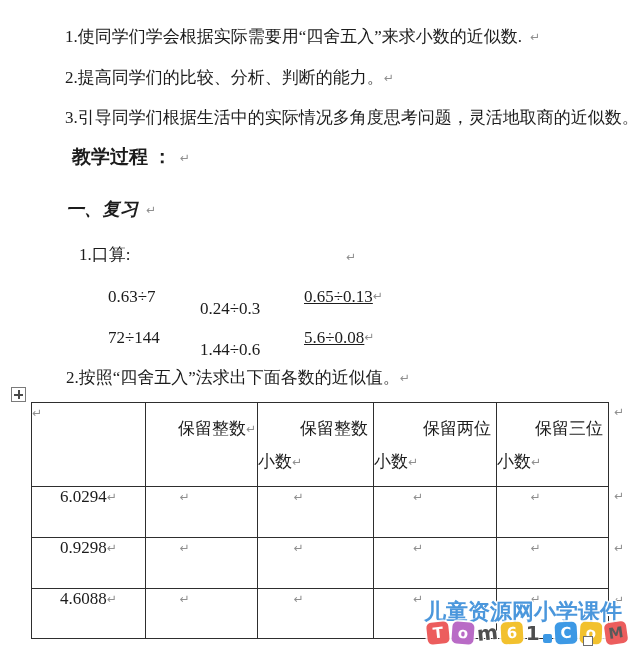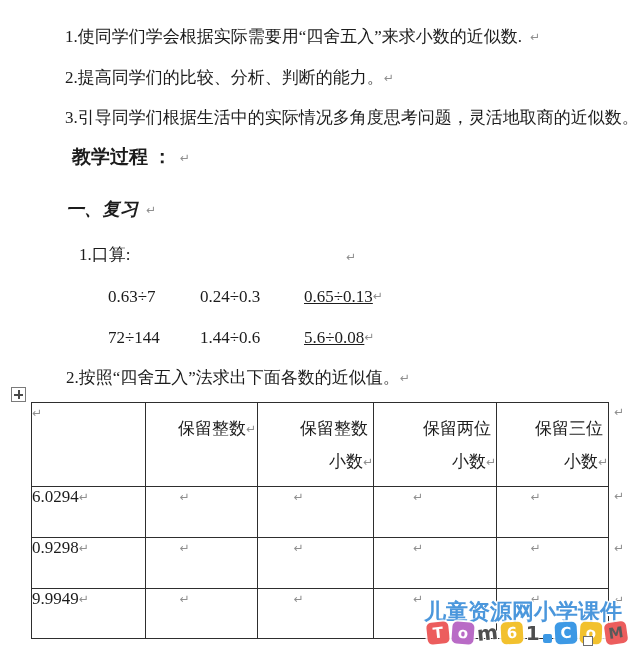--- a/index.html
+++ b/index.html
@@ -23,7 +23,7 @@
 
   .mathrow{position:absolute;left:68px;display:flex;font-size:17px;line-height:22px;}
   .mathrow .m1{width:92px;display:inline-block;margin-left:40px;}
-  .mathrow .m2{width:104px;display:inline-block;}
+  .mathrow .m2{width:104px;display:inline-block;margin-top:12px;}
   .mathrow .m3{display:inline-block;text-decoration:underline;}
 
   

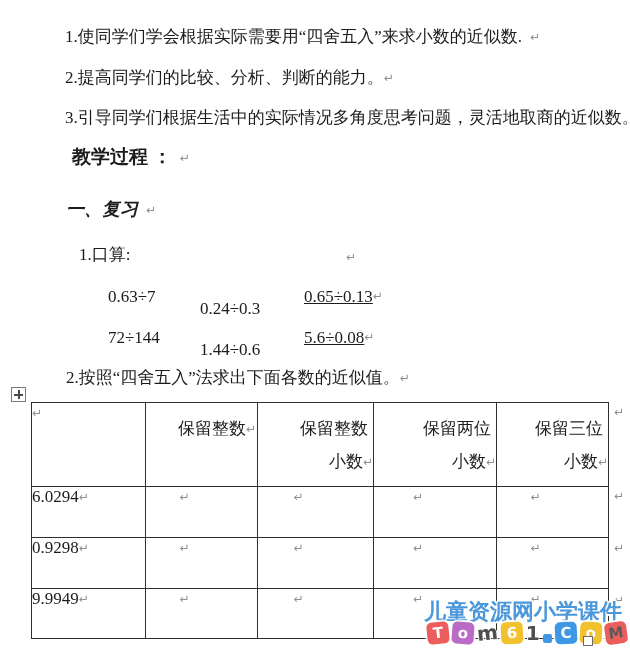--- a/index.html
+++ b/index.html
@@ -47,7 +47,7 @@
   .hcell{line-height:33px;padding-top:9px;}
   .hline1{text-align:right;padding-right:5px;}
   .hline1.flush{padding-right:1px;}
-  .hline2{text-align:right;}
+  .hline2{text-align:left;}
   .hmark-only{padding:12px 0 0 36px;text-align:left;}
   td.valcell{vertical-align:middle;text-align:left;padding-right:13px;}
   td.emptycell{vertical-align:middle;text-align:center;}

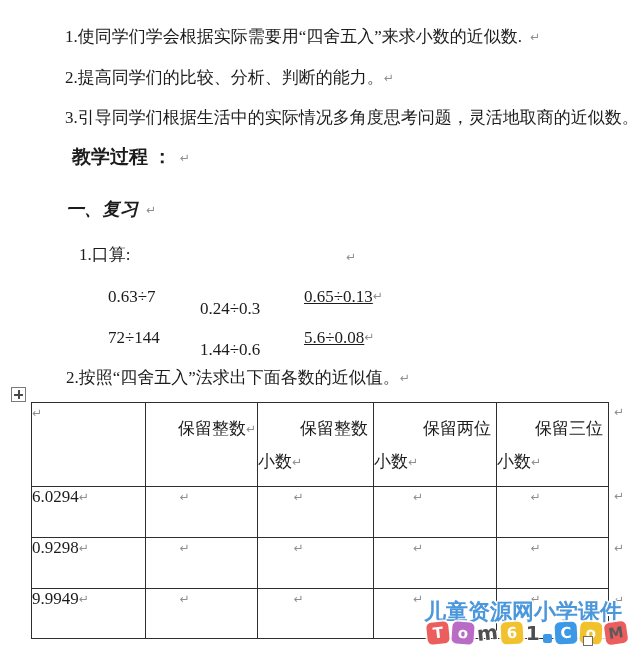--- a/index.html
+++ b/index.html
@@ -49,7 +49,7 @@
   .hline1.flush{padding-right:1px;}
   .hline2{text-align:left;}
   .hmark-only{padding:12px 0 0 36px;text-align:left;}
-  td.valcell{vertical-align:middle;text-align:left;padding-right:13px;}
+  td.valcell{vertical-align:middle;text-align:center;padding-right:13px;}
   td.emptycell{vertical-align:middle;text-align:center;}
   td.emptycell .mark{display:inline-block;transform:translateX(-17px);}
 

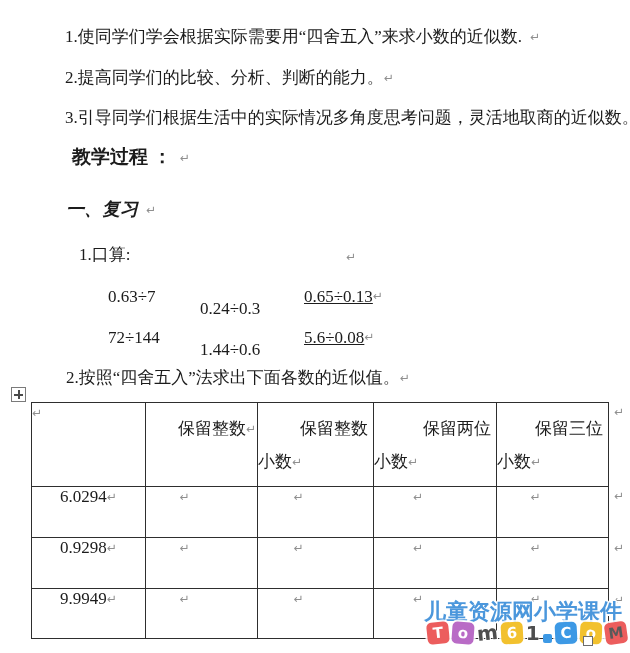--- a/index.html
+++ b/index.html
@@ -164,7 +164,7 @@
     <td class="emptycell"><span class="mark">↵</span></td>
   </tr>
   <tr class="r3">
-    <td class="valcell"><span>9.9949</span><span class="mark">↵</span></td>
+    <td class="valcell"><span>4.6088</span><span class="mark">↵</span></td>
     <td class="emptycell"><span class="mark">↵</span></td>
     <td class="emptycell"><span class="mark">↵</span></td>
     <td class="emptycell"><span class="mark">↵</span></td>

